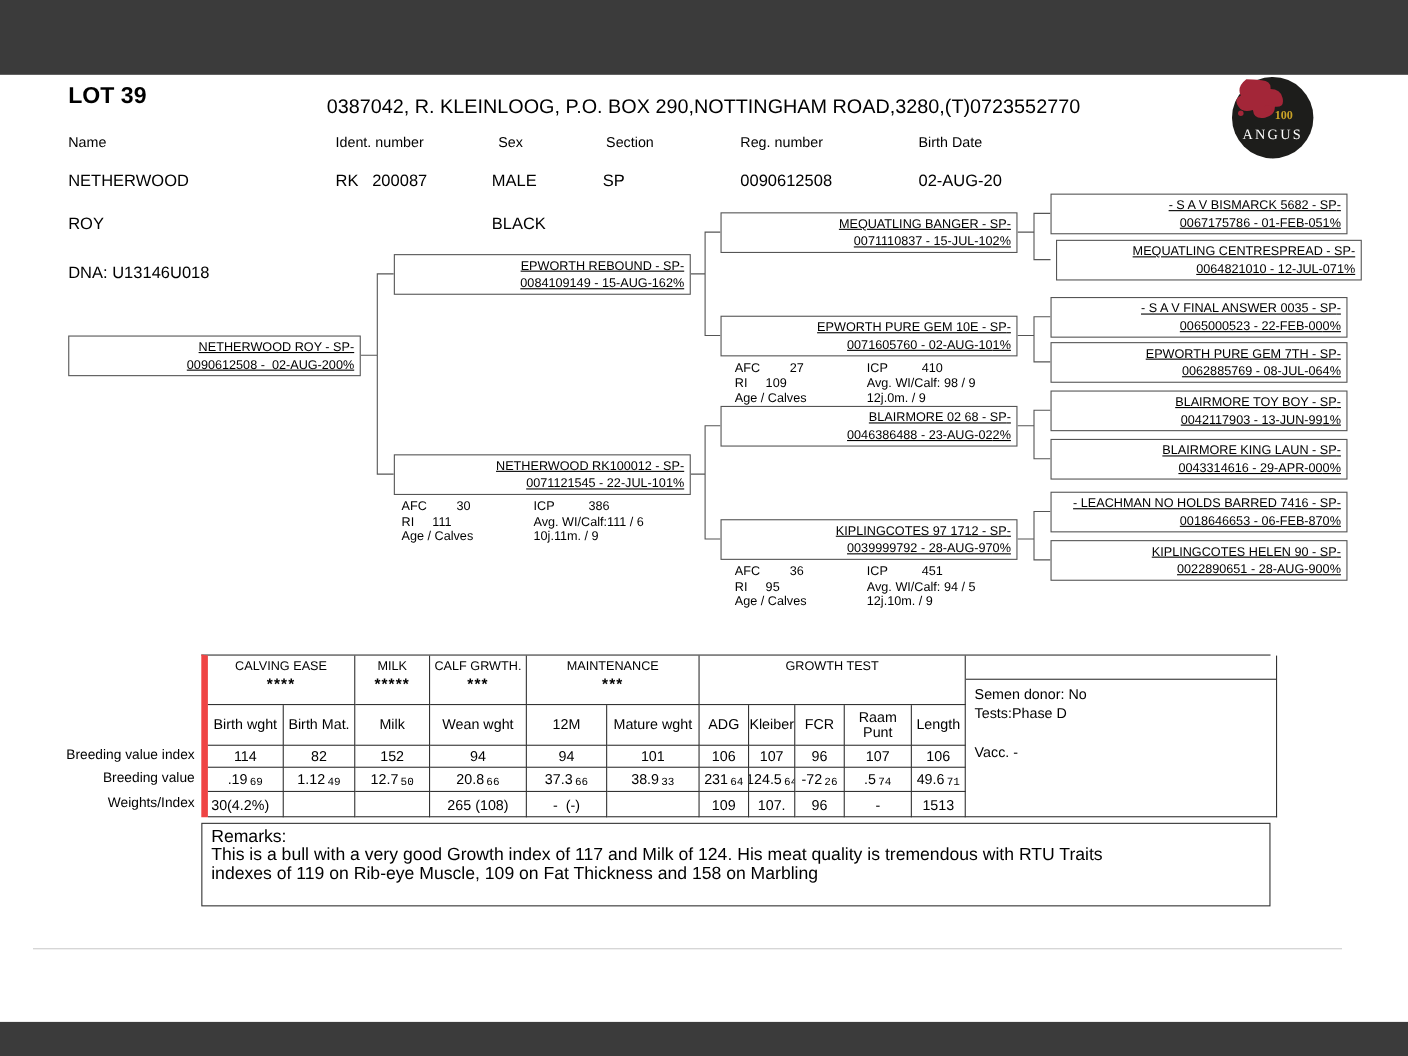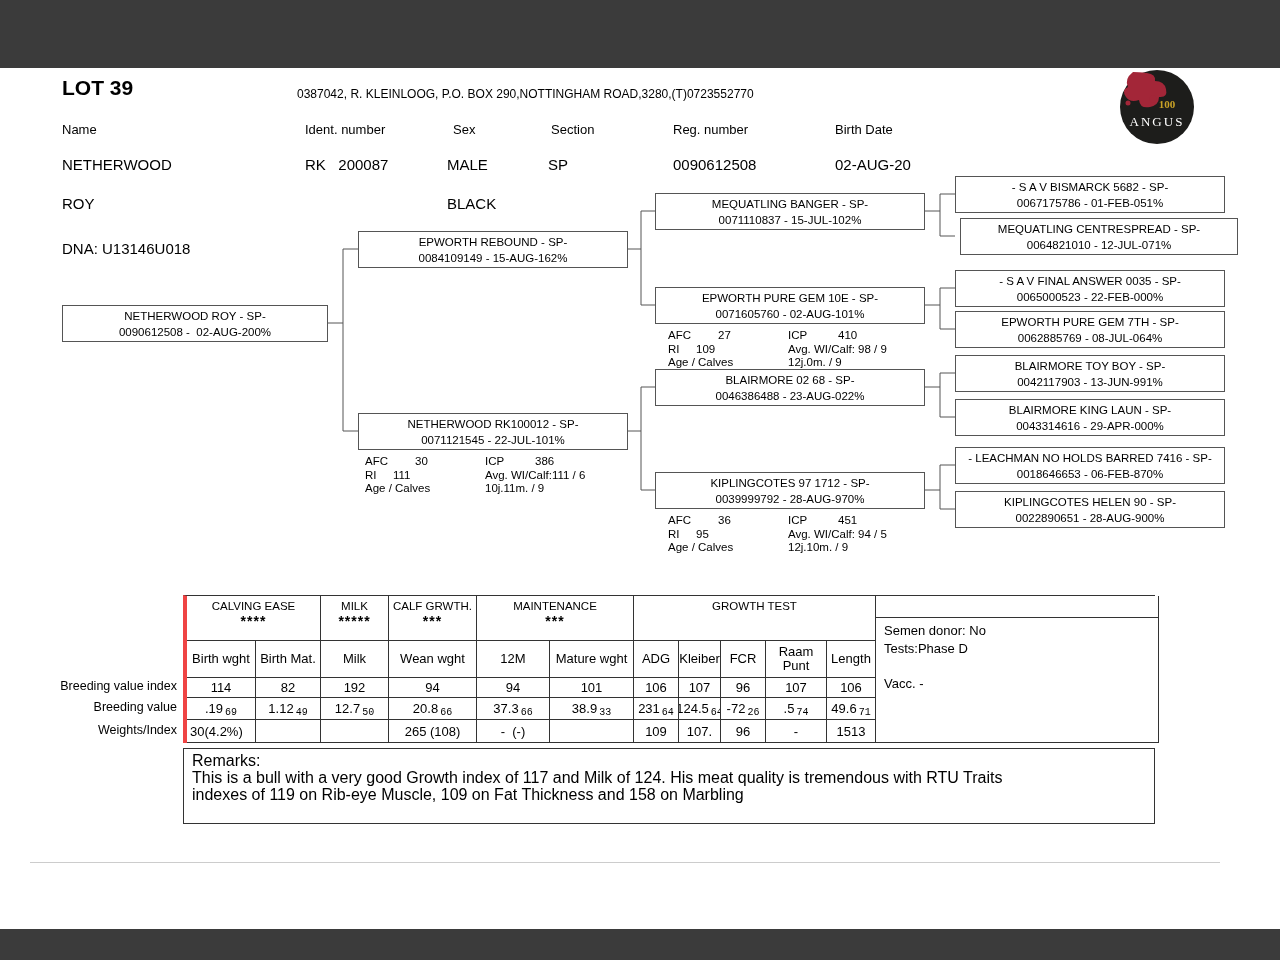--- a/index.html
+++ b/index.html
@@ -12,7 +12,7 @@
   .abs { position:absolute; }
 
   .lot { left:62px; top:76px; font-size:21px; font-weight:bold; }
-  .owner { left:297px; top:87px; font-size:12px; }
+  .owner { left:297px; top:87px; font-size:18px; }
 
   .flabel { font-size:13px; }
   .fvalue { font-size:15px; white-space:pre; }

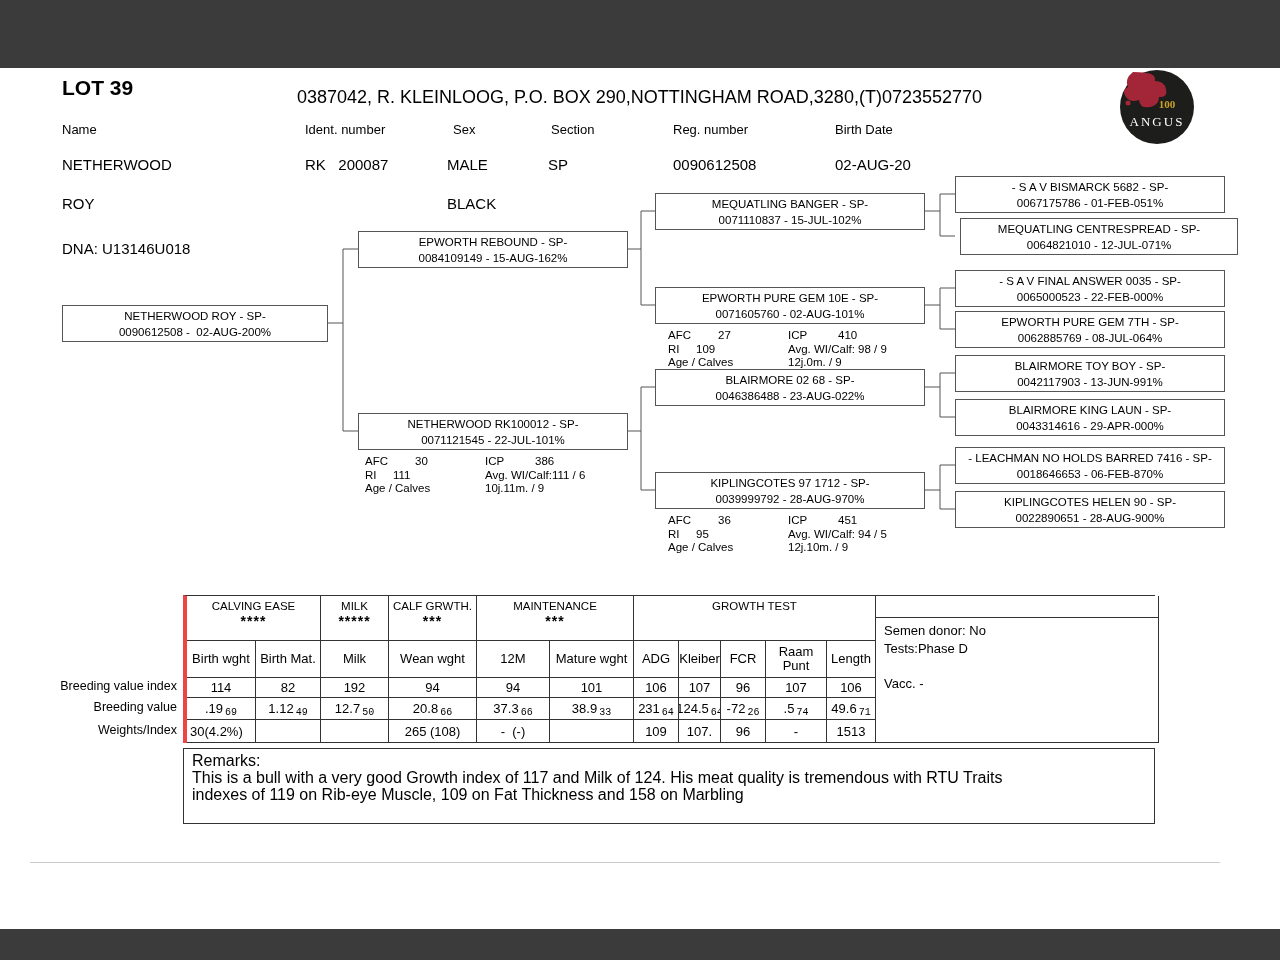--- a/index.html
+++ b/index.html
@@ -19,7 +19,7 @@
 
   
   .pbox { position:absolute; height:37px; border:1px solid #555; background:#fff; padding:2px 5px; font-size:11.5px; }
-  .pline { display:flex; justify-content:center; line-height:16px; white-space:pre; }
+  .pline { display:flex; justify-content:flex-end; line-height:16px; white-space:pre;text-decoration:underline; }
   .plines { position:absolute; left:0; top:0; width:1280px; height:960px; pointer-events:none; }
 
   .stats { position:absolute; font-size:11.5px; width:260px; }

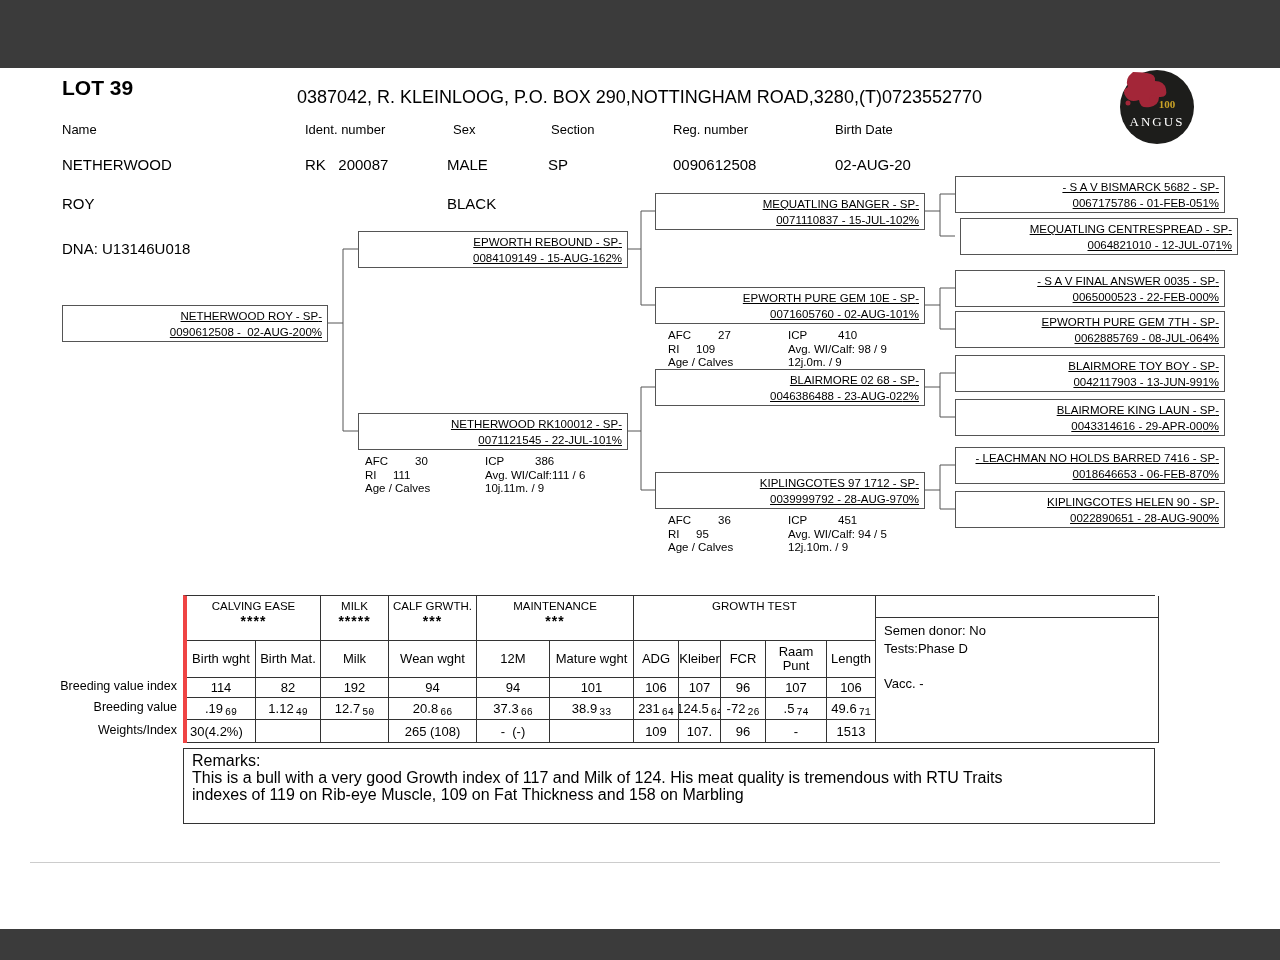--- a/index.html
+++ b/index.html
@@ -32,7 +32,7 @@
     display:grid;
     grid-template-columns:69px 65px 68px 88px 73px 84px 45px 42px 45px 61px 49px 283px;
     grid-template-rows:45px 37px 20px 22px 23px;
-    border-left:4px solid #ef4444; border-top:1px solid #333; background:#fff; }
+    border-left:6px solid #ef4444; border-top:1px solid #333; background:#fff; }
   .cell { border-right:1px solid #333; border-bottom:1px solid #333;
     display:flex; align-items:center; justify-content:center; text-align:center; overflow:hidden; }
   .grp { flex-direction:column; justify-content:flex-start; padding-top:4px; grid-row:1; }

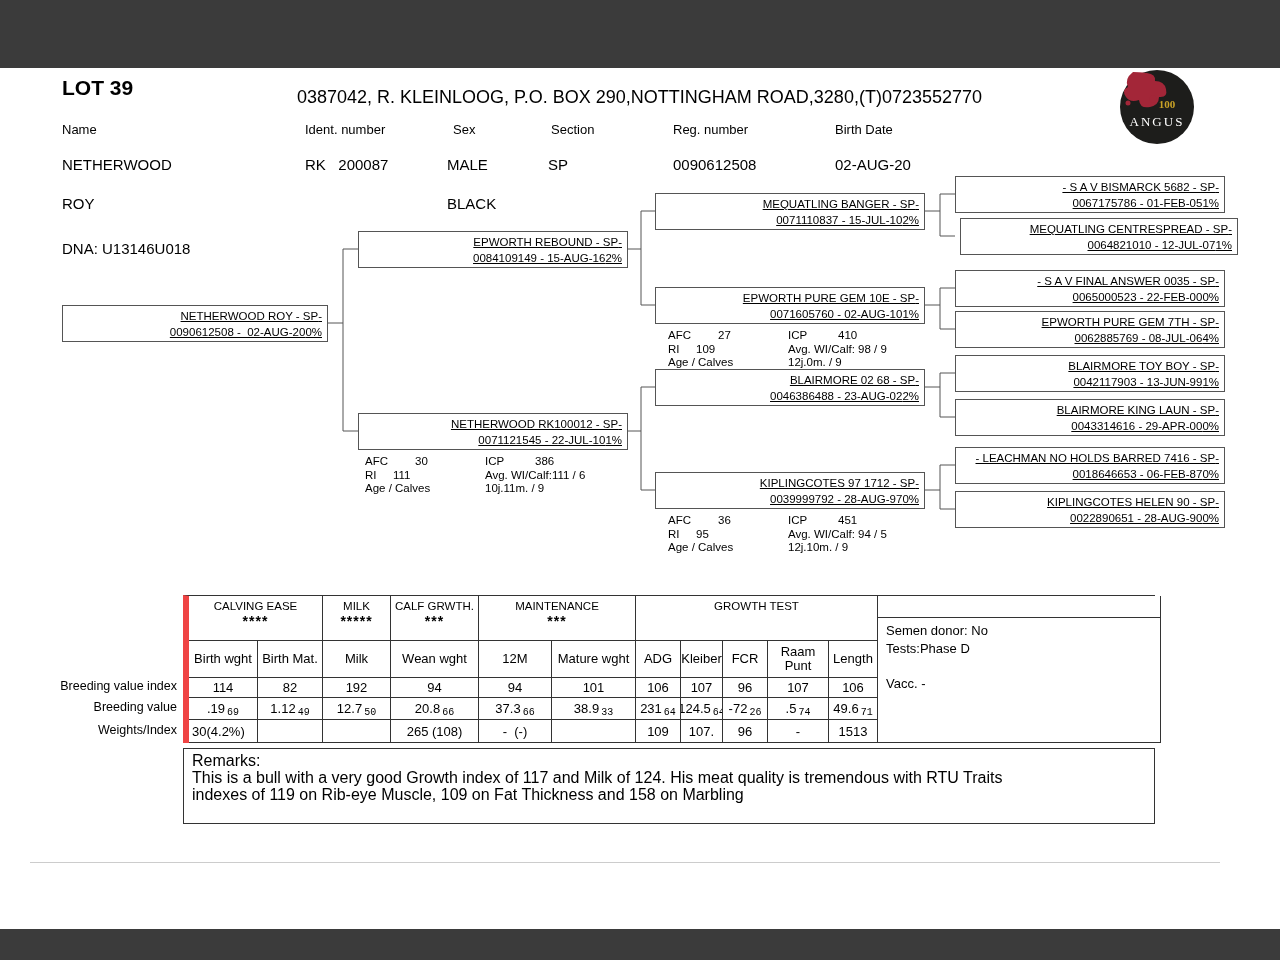--- a/index.html
+++ b/index.html
@@ -287,7 +287,7 @@
 
     <div class="cell idx">114</div>
     <div class="cell idx">82</div>
-    <div class="cell idx">192</div>
+    <div class="cell idx">152</div>
     <div class="cell idx">94</div>
     <div class="cell idx">94</div>
     <div class="cell idx">101</div>

